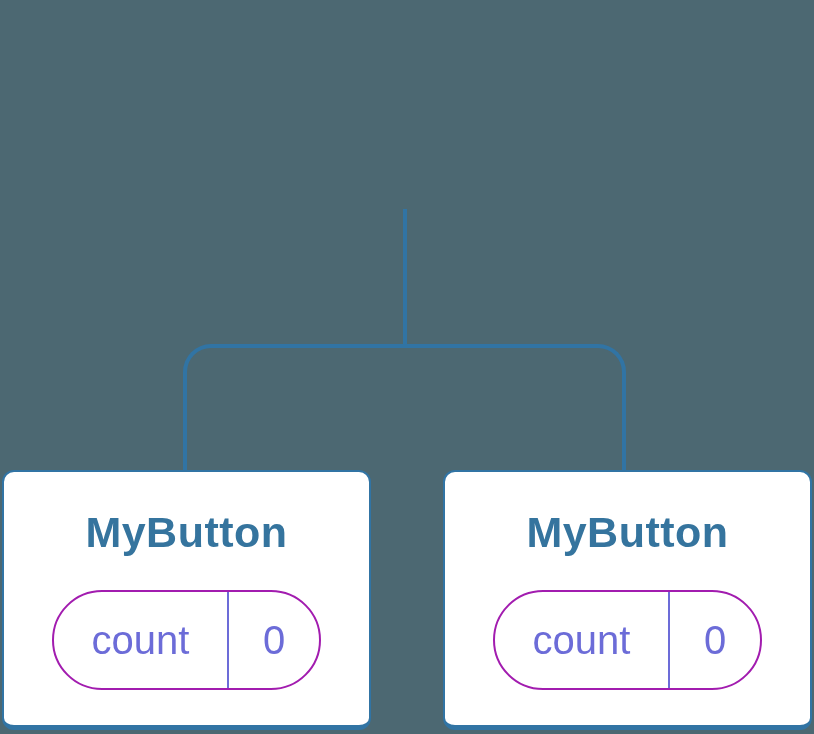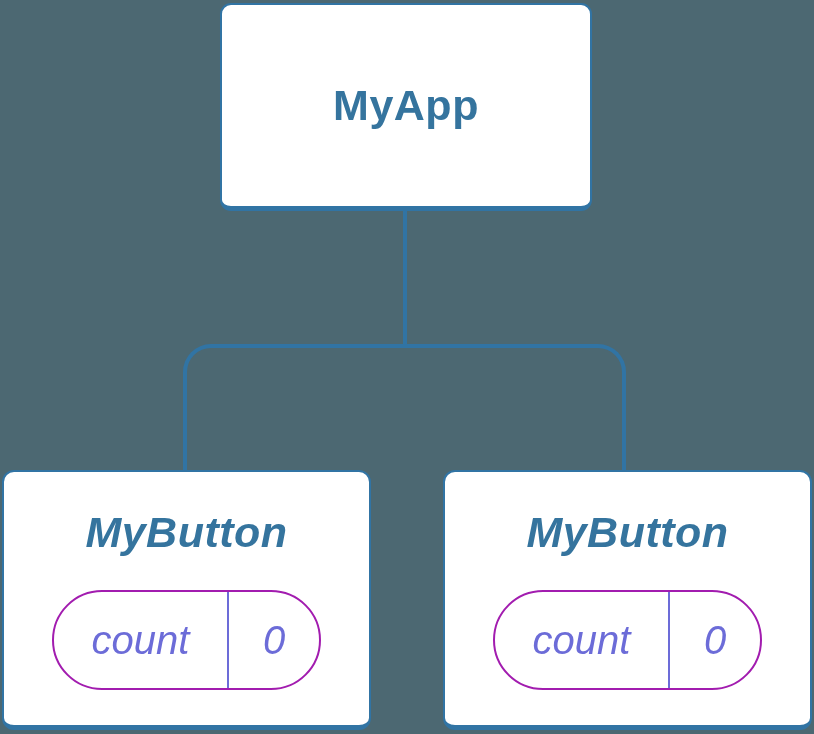--- a/index.html
+++ b/index.html
@@ -112,9 +112,6 @@
 
 <div class="canvas">
 
-  <div class="node node-root">
-    <span class="node-label">MyApp</span>
-  </div>
 
   <div class="stem"></div>
   <div class="bracket"></div>

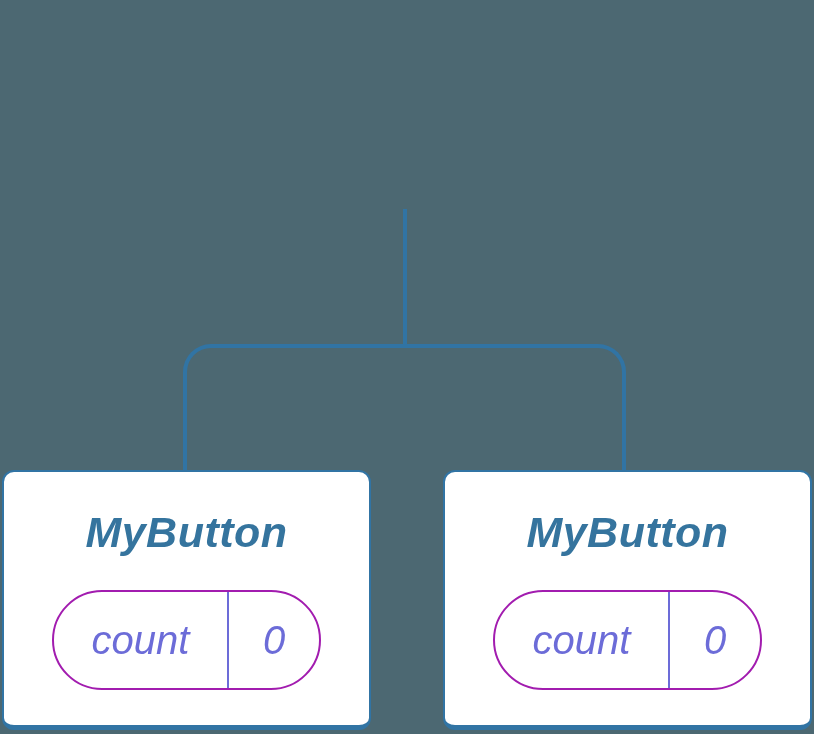--- a/index.html
+++ b/index.html
@@ -49,7 +49,6 @@
     height: 260px;
     padding-top: 36px;
     border-radius: 12px;
-    font-style: italic;
   }
   .node-child-left  { left: 2px; }
   .node-child-right { left: 443px; }

